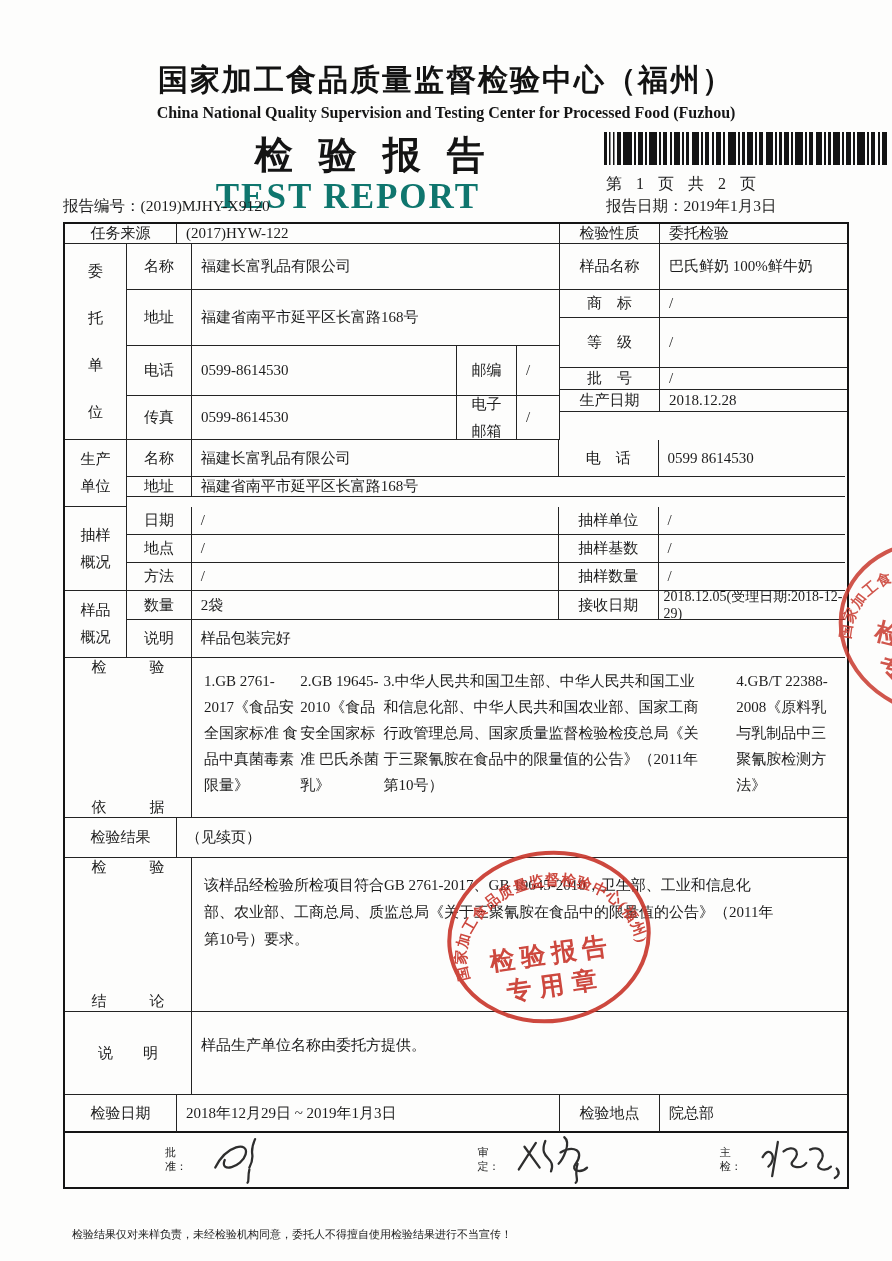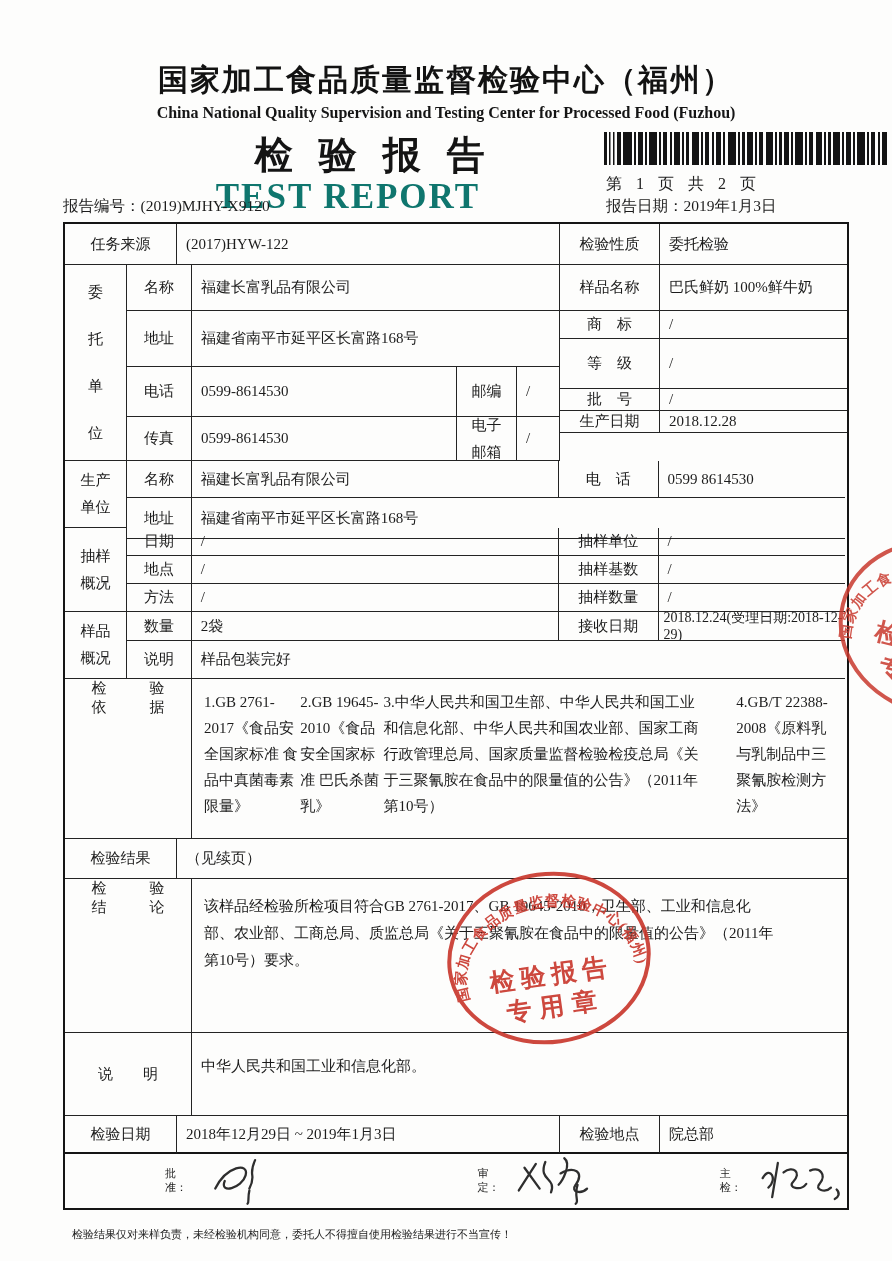--- a/index.html
+++ b/index.html
@@ -52,7 +52,7 @@
   .w43{width:43px}.w60{width:60px}.w433{width:433px}.w287{width:287px}
   .w655{width:655px}.w670{width:670px}
   
-  .h30{height:41px}.h46{height:46px}.h56{height:56px}.h50{height:50px}.h44{height:44px}
+  .h30{height:20px}.h46{height:46px}.h56{height:56px}.h50{height:50px}.h44{height:44px}
   .h28{height:28px}.h22{height:22px}.h37{height:37px}.h84{height:84px}
   .h29{height:29px}.h38{height:38px}.h160{height:160px}.h40{height:40px}
   .h154{height:154px}.h83{height:83px}.h196{height:196px}.h67{height:67px}

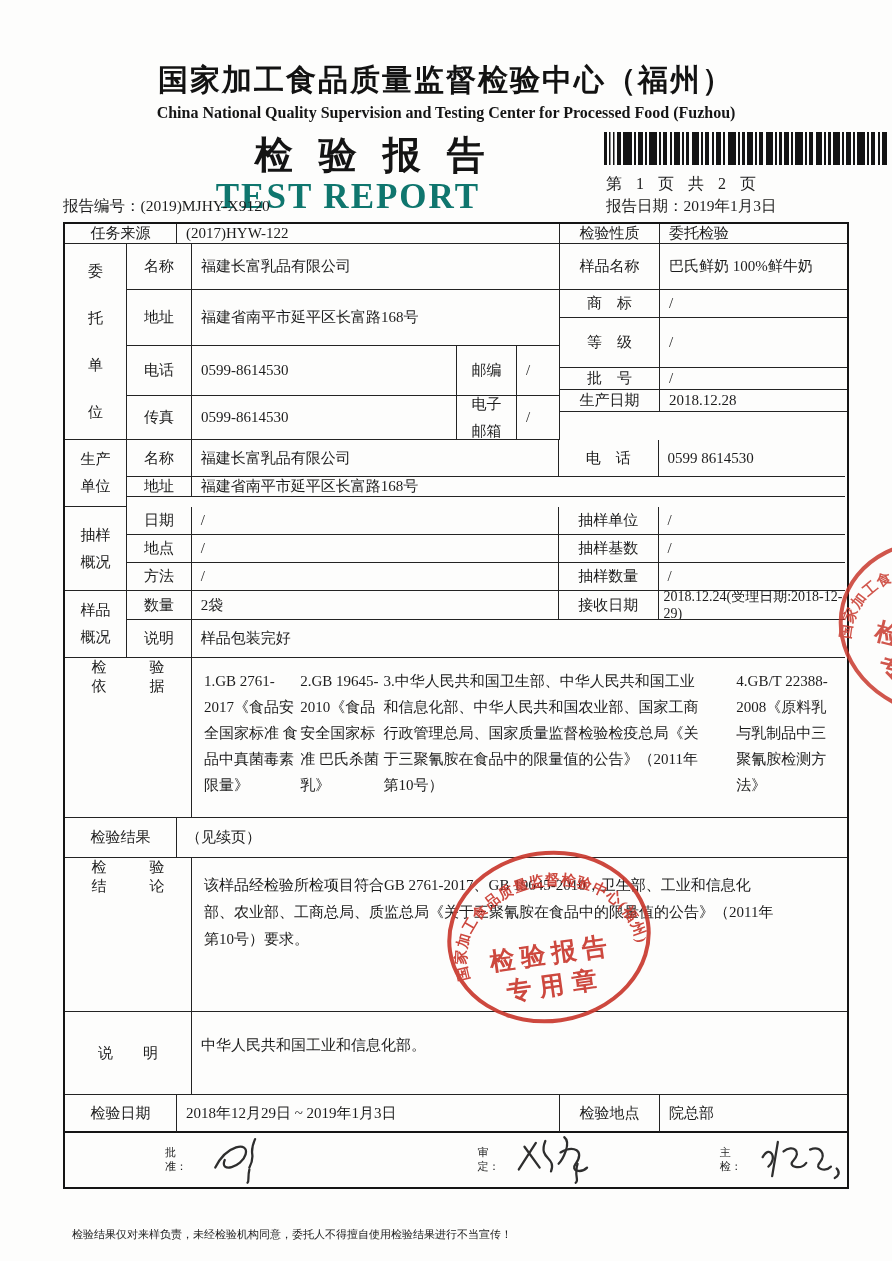--- a/index.html
+++ b/index.html
@@ -242,7 +242,7 @@
           <div class="cell lbl w65 h29">数量</div>
           <div class="cell val w368 h29">2袋</div>
           <div class="cell lbl w100 h29">接收日期</div>
-          <div class="cell val w187 h29 last" style="font-size:14px;padding-left:5px;">2018.12.24(受理日期:2018-12-29)</div>
+          <div class="cell val w187 h29 last" style="font-size:14px;padding-left:5px;">2018.12.05(受理日期:2018-12-29)</div>
         </div>
         <div class="row h38">
           <div class="cell lbl w65 h38">说明</div>

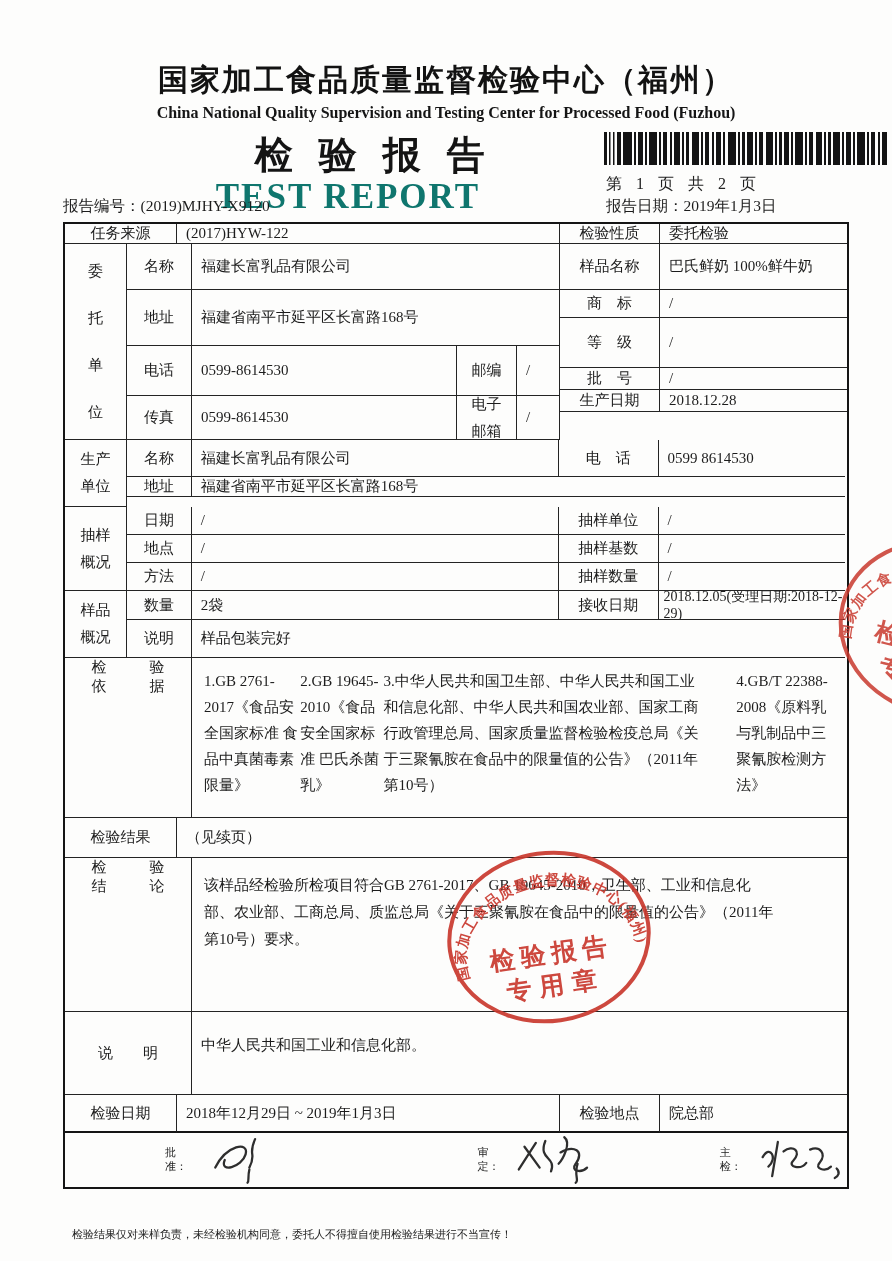--- a/index.html
+++ b/index.html
@@ -32,7 +32,7 @@
   .vwrap{margin:0 auto;text-align:center;}
   .v1{width:18px;line-height:47px;word-break:break-all;}
   .v2{width:34px;line-height:27px;word-break:break-all;}
-  .big-lbl{flex-direction:column;justify-content:flex-start;}
+  .big-lbl{flex-direction:column;justify-content:space-between;gap:14px;}
   .big-lbl div{letter-spacing:14px;padding-left:14px;text-align:center;}
   .basis-val{flex-direction:row;align-items:flex-start;justify-content:center;
              padding:10px 14px 10px 12px;line-height:26px;}

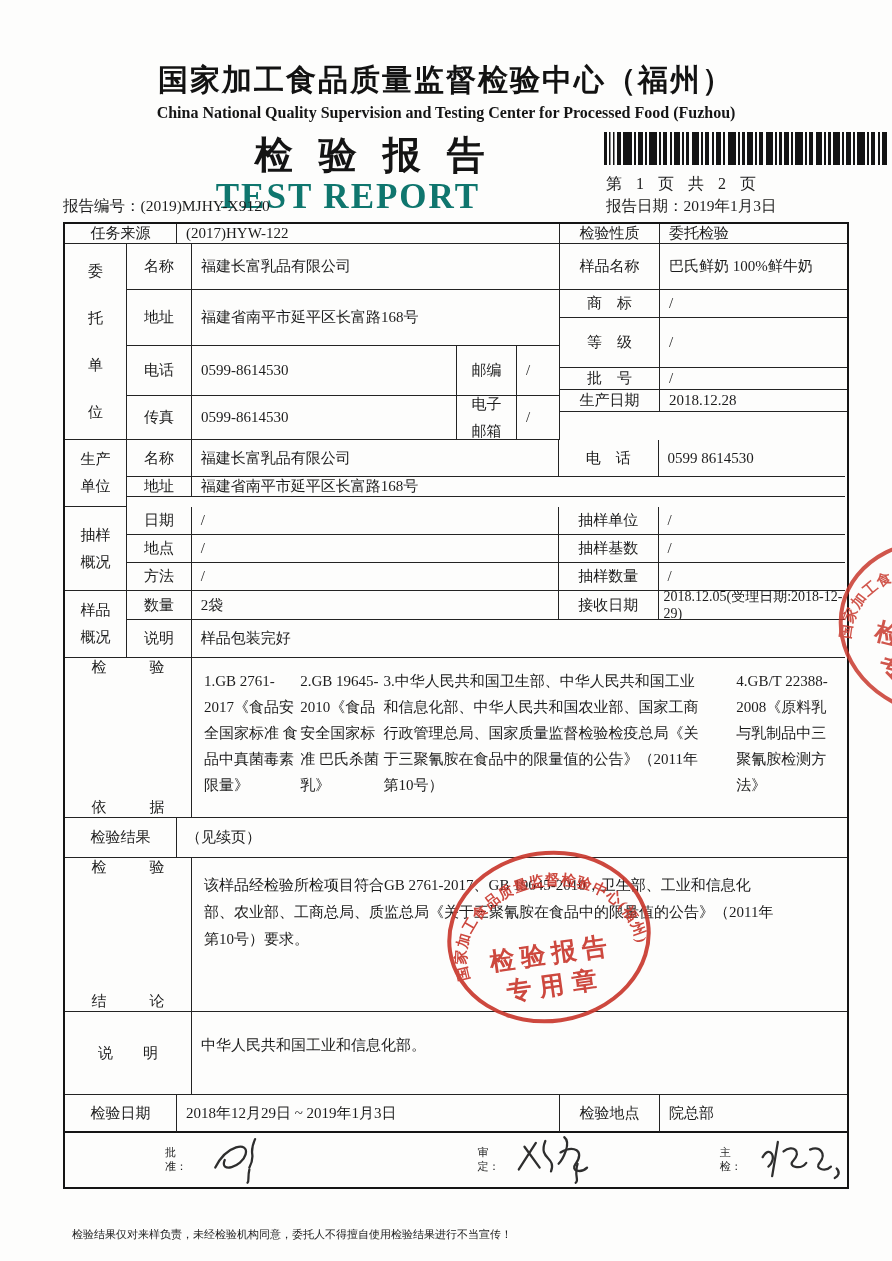--- a/index.html
+++ b/index.html
@@ -291,7 +291,7 @@
 
     <div class="row h83">
       <div class="cell lbl w127 h83">说　　明</div>
-      <div class="cell val w655 h83 last" style="align-items:flex-start;padding-top:24px;">中华人民共和国工业和信息化部。</div>
+      <div class="cell val w655 h83 last" style="align-items:flex-start;padding-top:24px;">样品生产单位名称由委托方提供。</div>
     </div>
 
     <div class="row h38">

